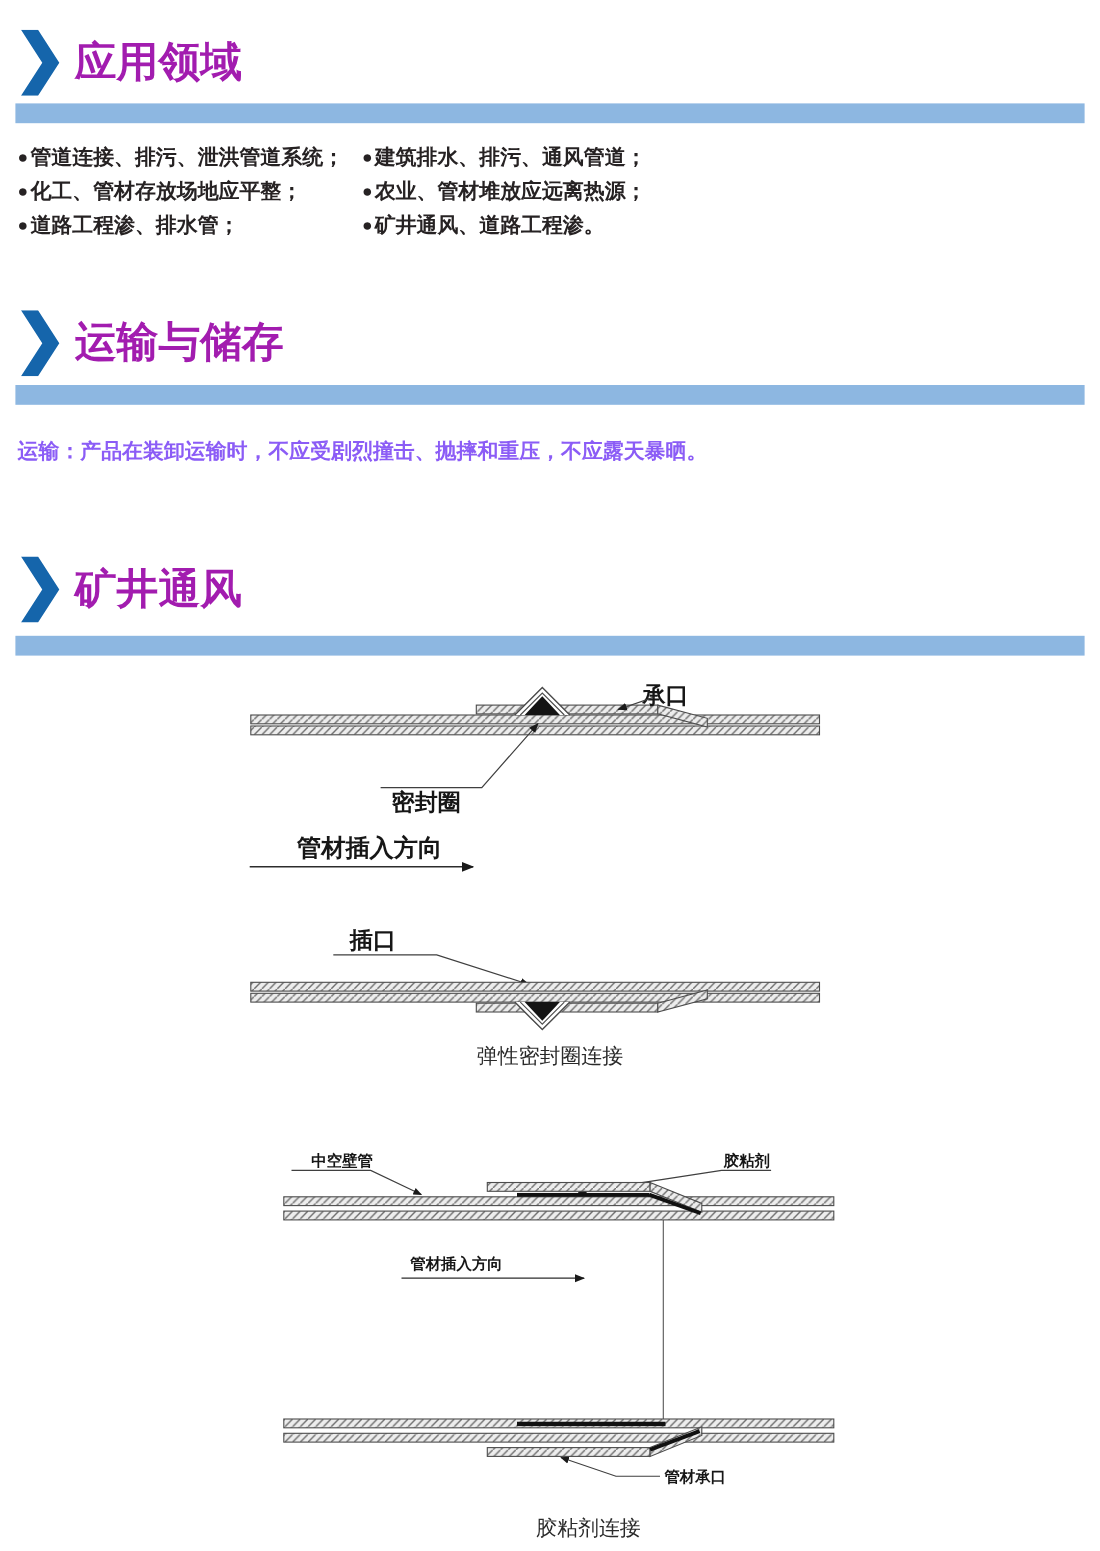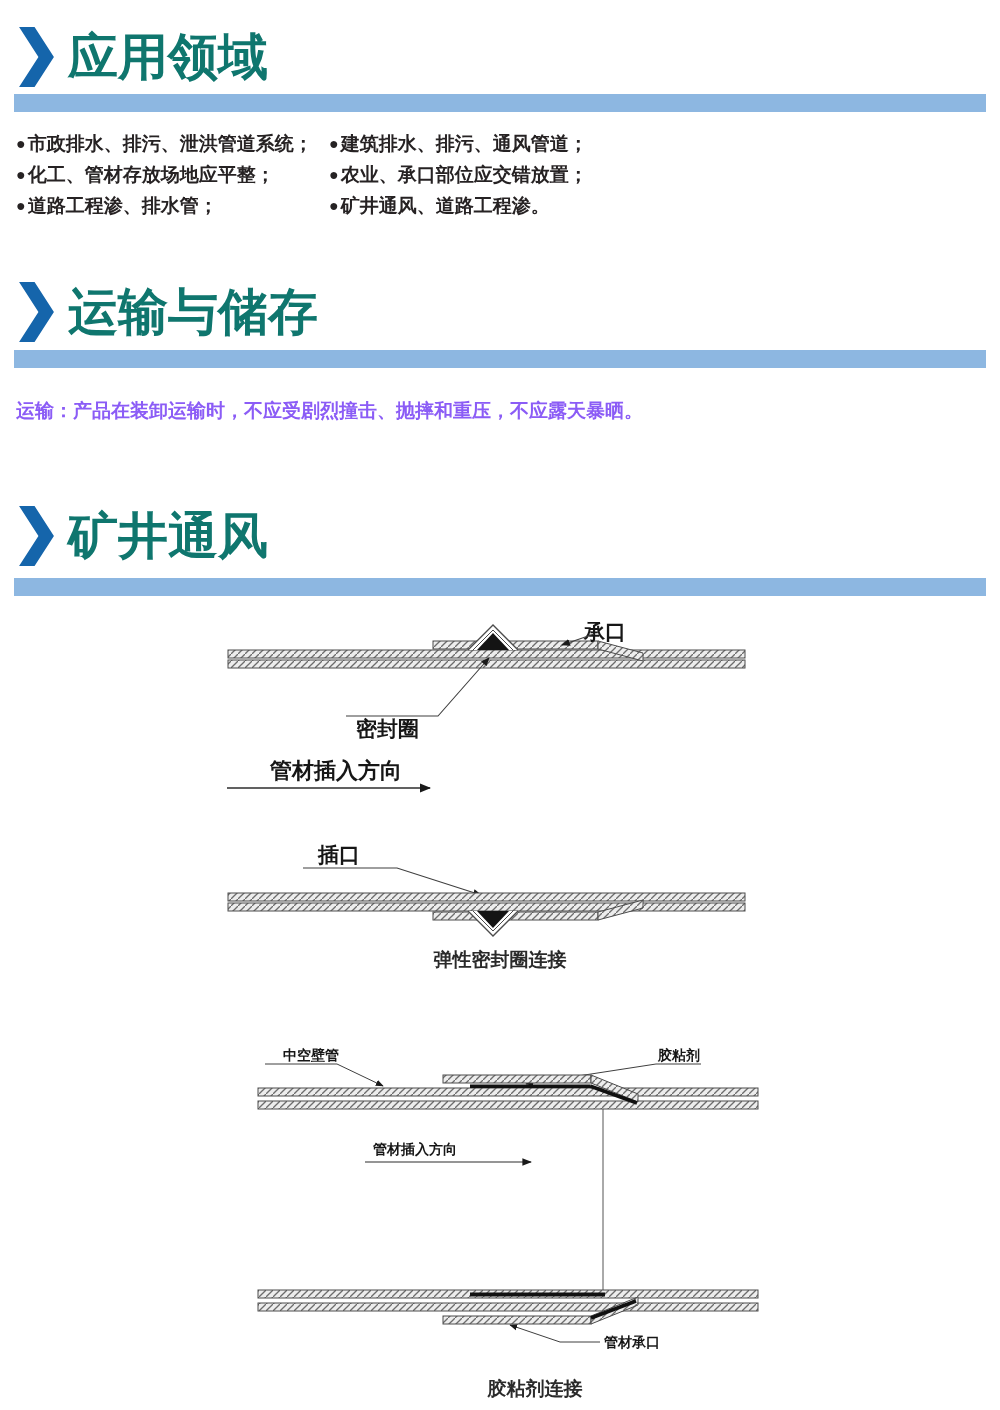--- a/index.html
+++ b/index.html
@@ -8,7 +8,7 @@
 
   .sec-header{position:absolute;left:18px;display:flex;align-items:center;gap:13px;height:62px;}
   .sec-header .chev{width:37px;height:60px;flex:none;display:block;}
-  .sec-title{margin:0;font-size:50px;font-weight:700;color:#0f766e;line-height:1;white-space:nowrap;}
+  .sec-title{margin:0;font-size:38px;font-weight:700;color:#a21caf;line-height:1;white-space:nowrap;}
   #hdr1{top:26px;} #hdr2{top:281px;} #hdr3{top:505px;}
 
   .blue-bar{position:absolute;left:14px;width:972px;height:18px;background:#8db7e1;}

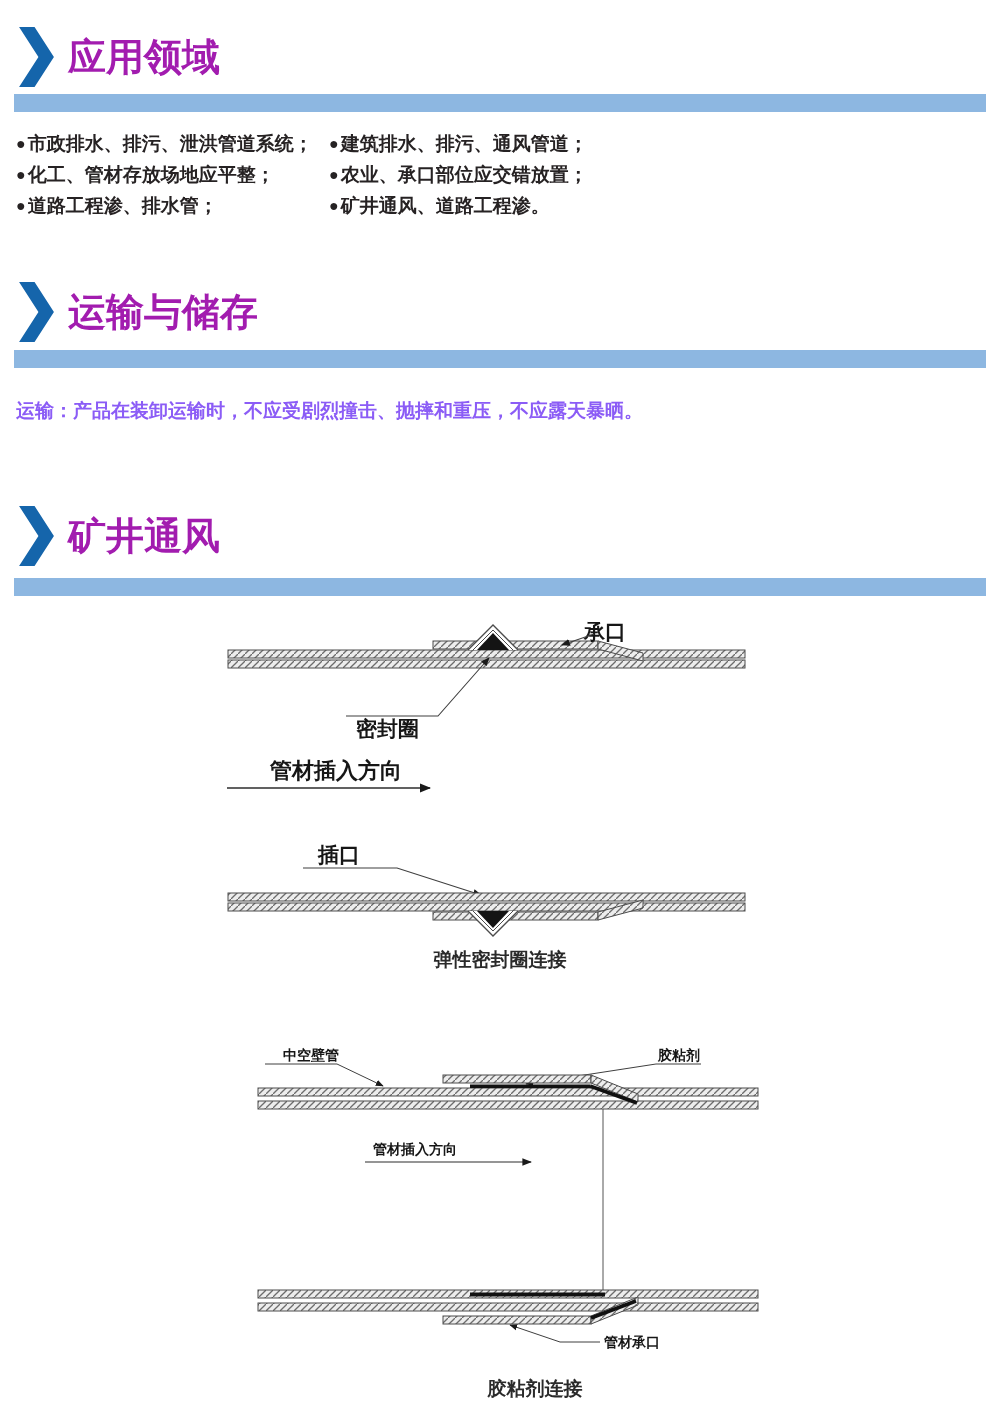--- a/index.html
+++ b/index.html
@@ -45,7 +45,7 @@
   <div class="bullets">
     <div class="bul">
       <span class="dot">●</span>
-      <span>市政排水、排污、泄洪管道系统；</span>
+      <span>管道连接、排污、泄洪管道系统；</span>
     </div>
     <div class="bul">
       <span class="dot">●</span>

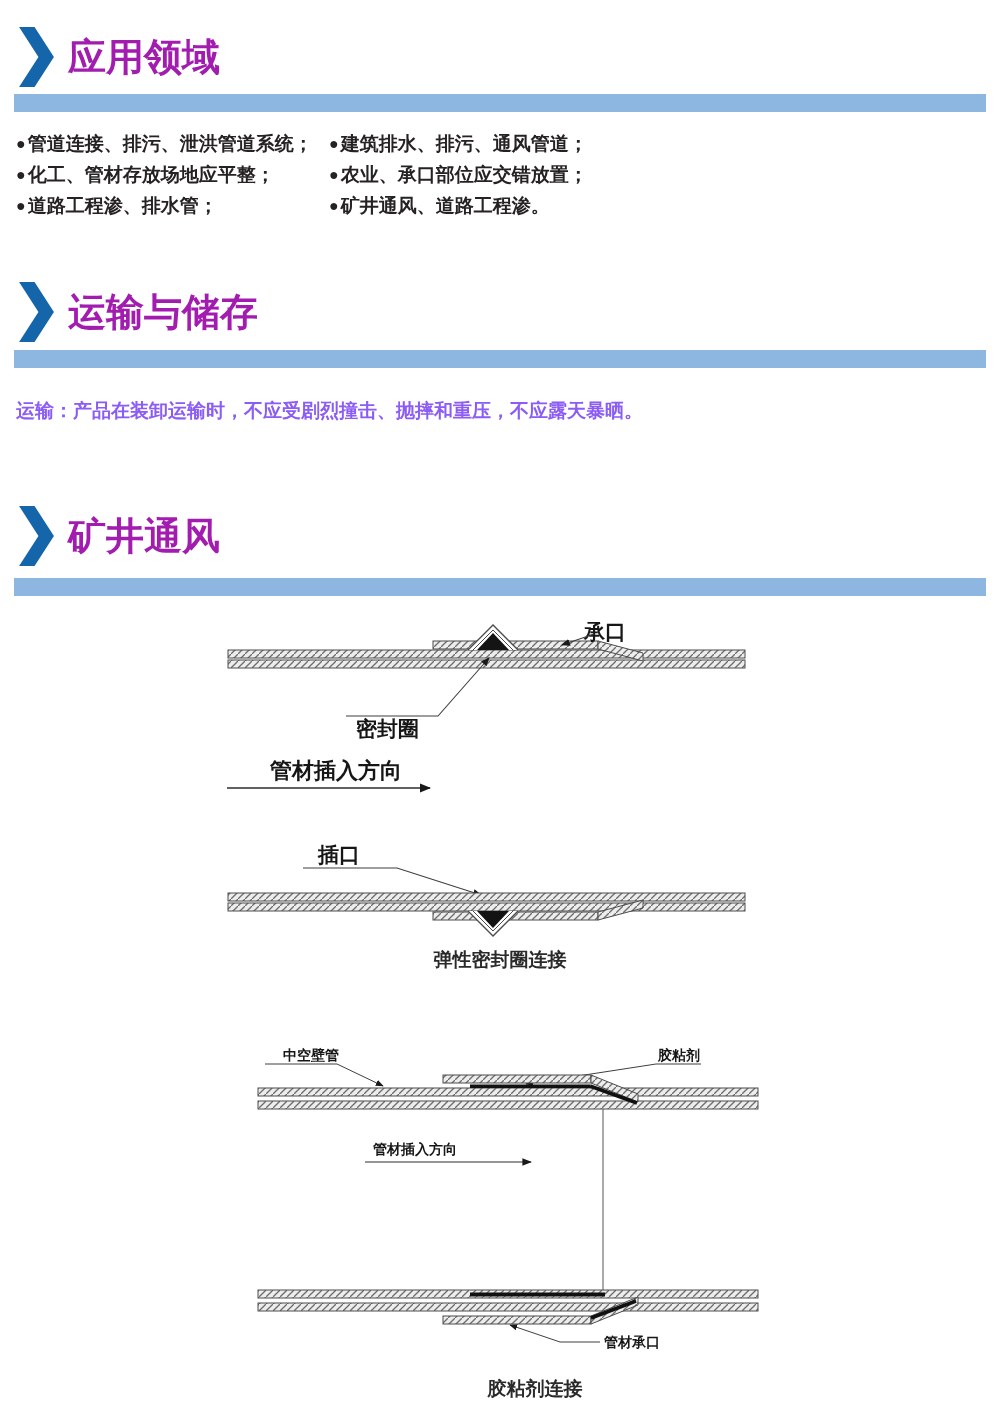--- a/index.html
+++ b/index.html
@@ -57,7 +57,7 @@
     </div>
     <div class="bul">
       <span class="dot">●</span>
-      <span>农业、承口部位应交错放置；</span>
+      <span>农业、管材堆放应远离热源；</span>
     </div>
     <div class="bul">
       <span class="dot">●</span>

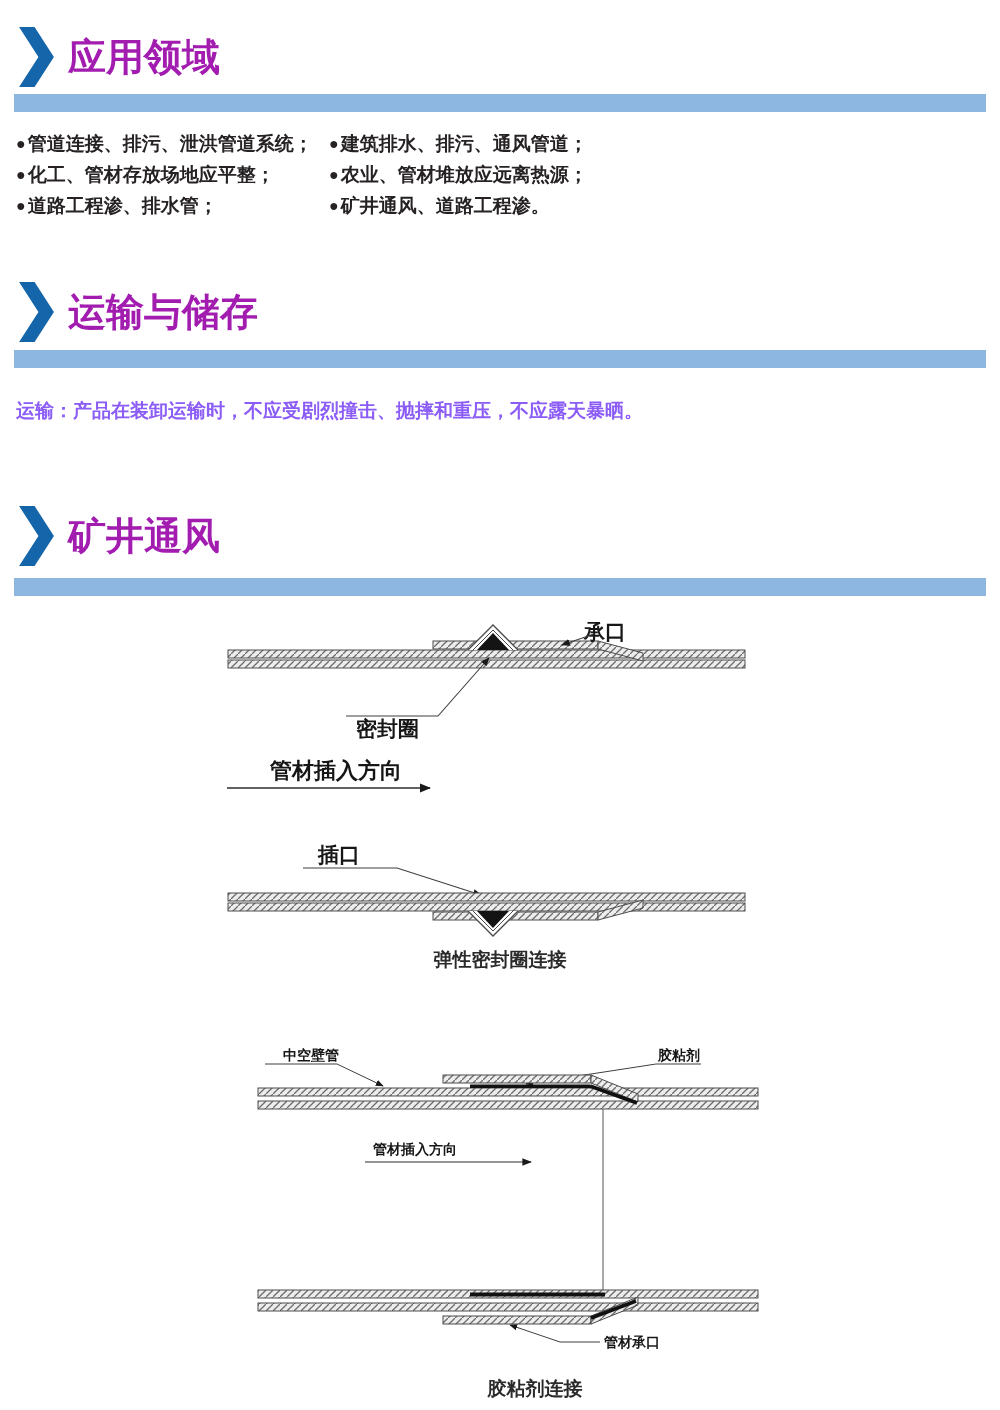--- a/index.html
+++ b/index.html
@@ -24,7 +24,7 @@
   .fig{position:absolute;left:0;display:block;}
   #fig1{top:612px;} #fig2{top:1038px;}
 
-  .caption{position:absolute;left:0;width:100%;text-align:center;font-size:19px;font-weight:700;color:#2a2a2a;}
+  .caption{position:absolute;left:0;width:100%;text-align:center;font-size:19px;font-weight:400;color:#2a2a2a;}
   #cap1{top:947px;} #cap2{top:1376px;margin-left:35px;}
 
   svg text{font-family:"Liberation Sans",sans-serif;font-weight:700;fill:#161616;}

